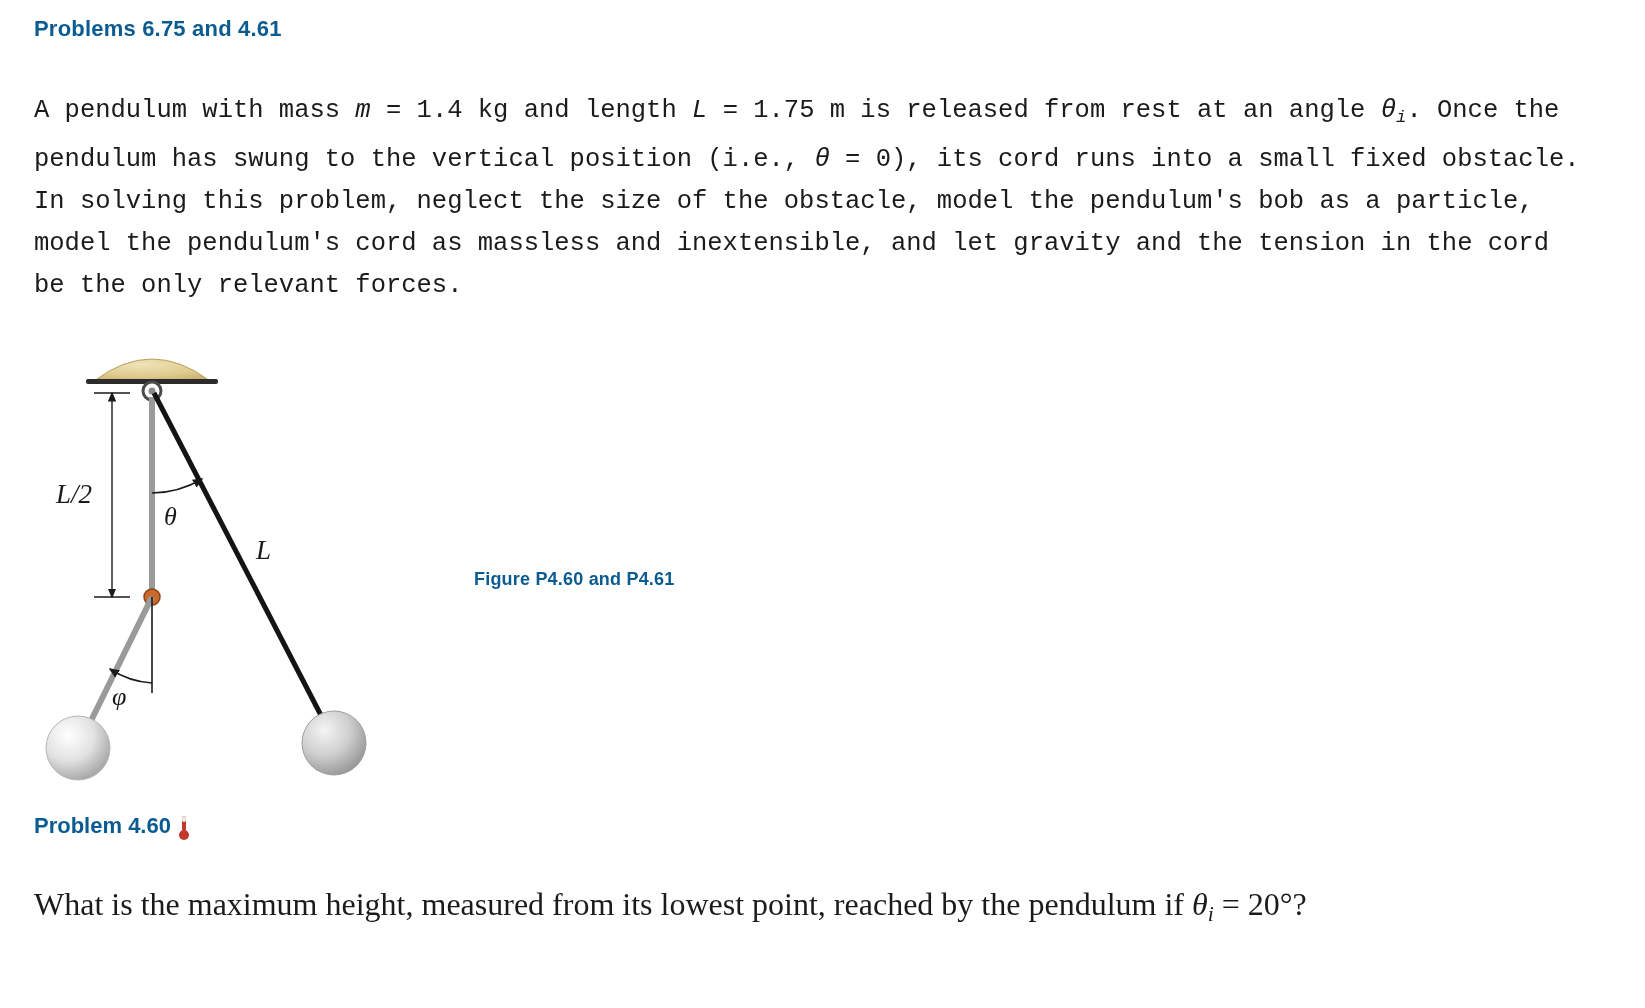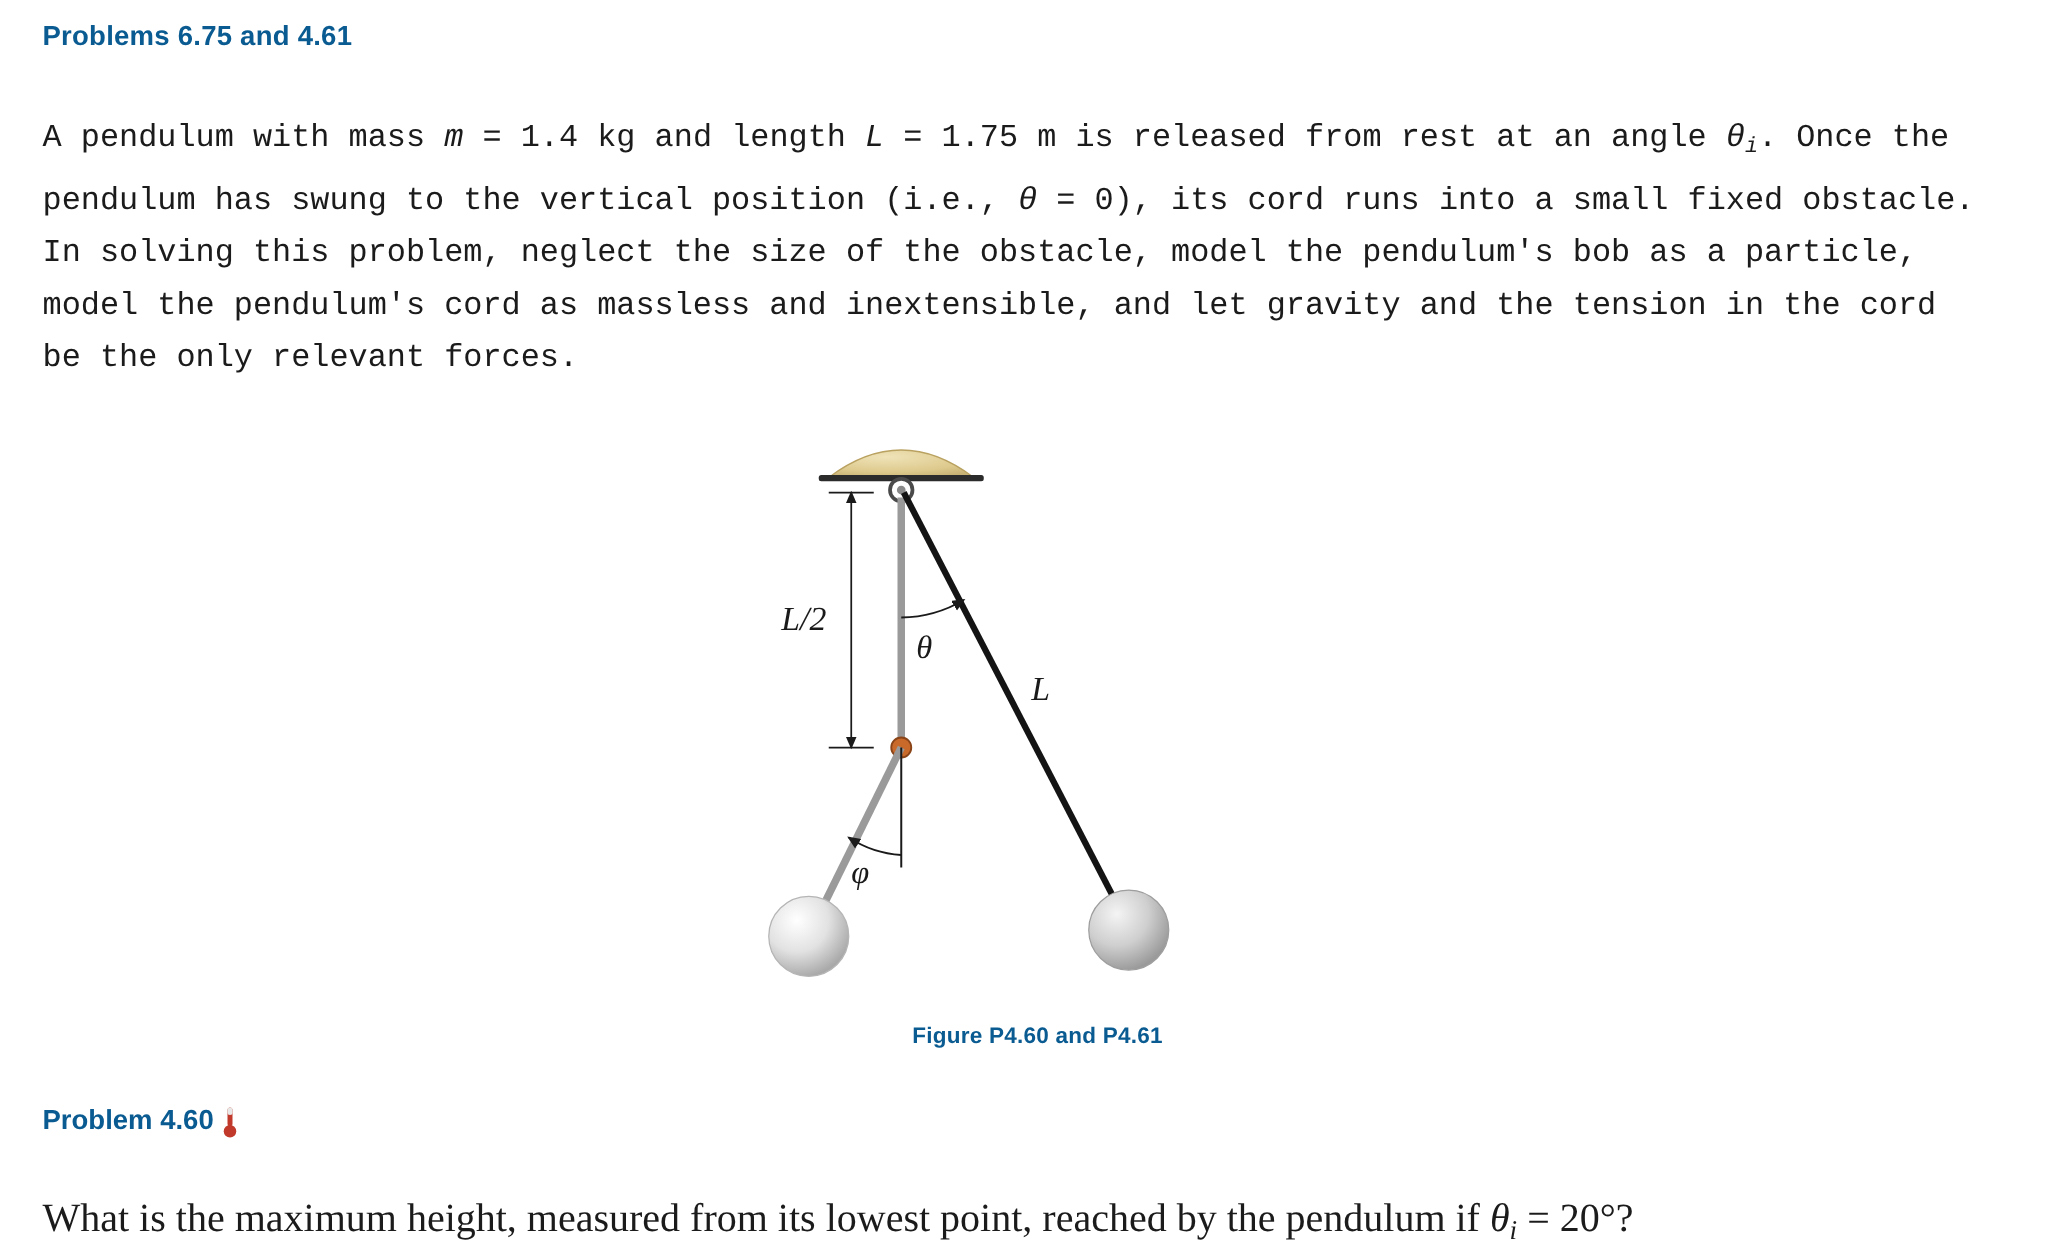--- a/index.html
+++ b/index.html
@@ -43,7 +43,7 @@
     margin-top: 36px;
     width: 100%;
     display: flex;
-    flex-direction: column;
+    flex-direction: row;
     align-items: center;
   }
   .figure-caption {

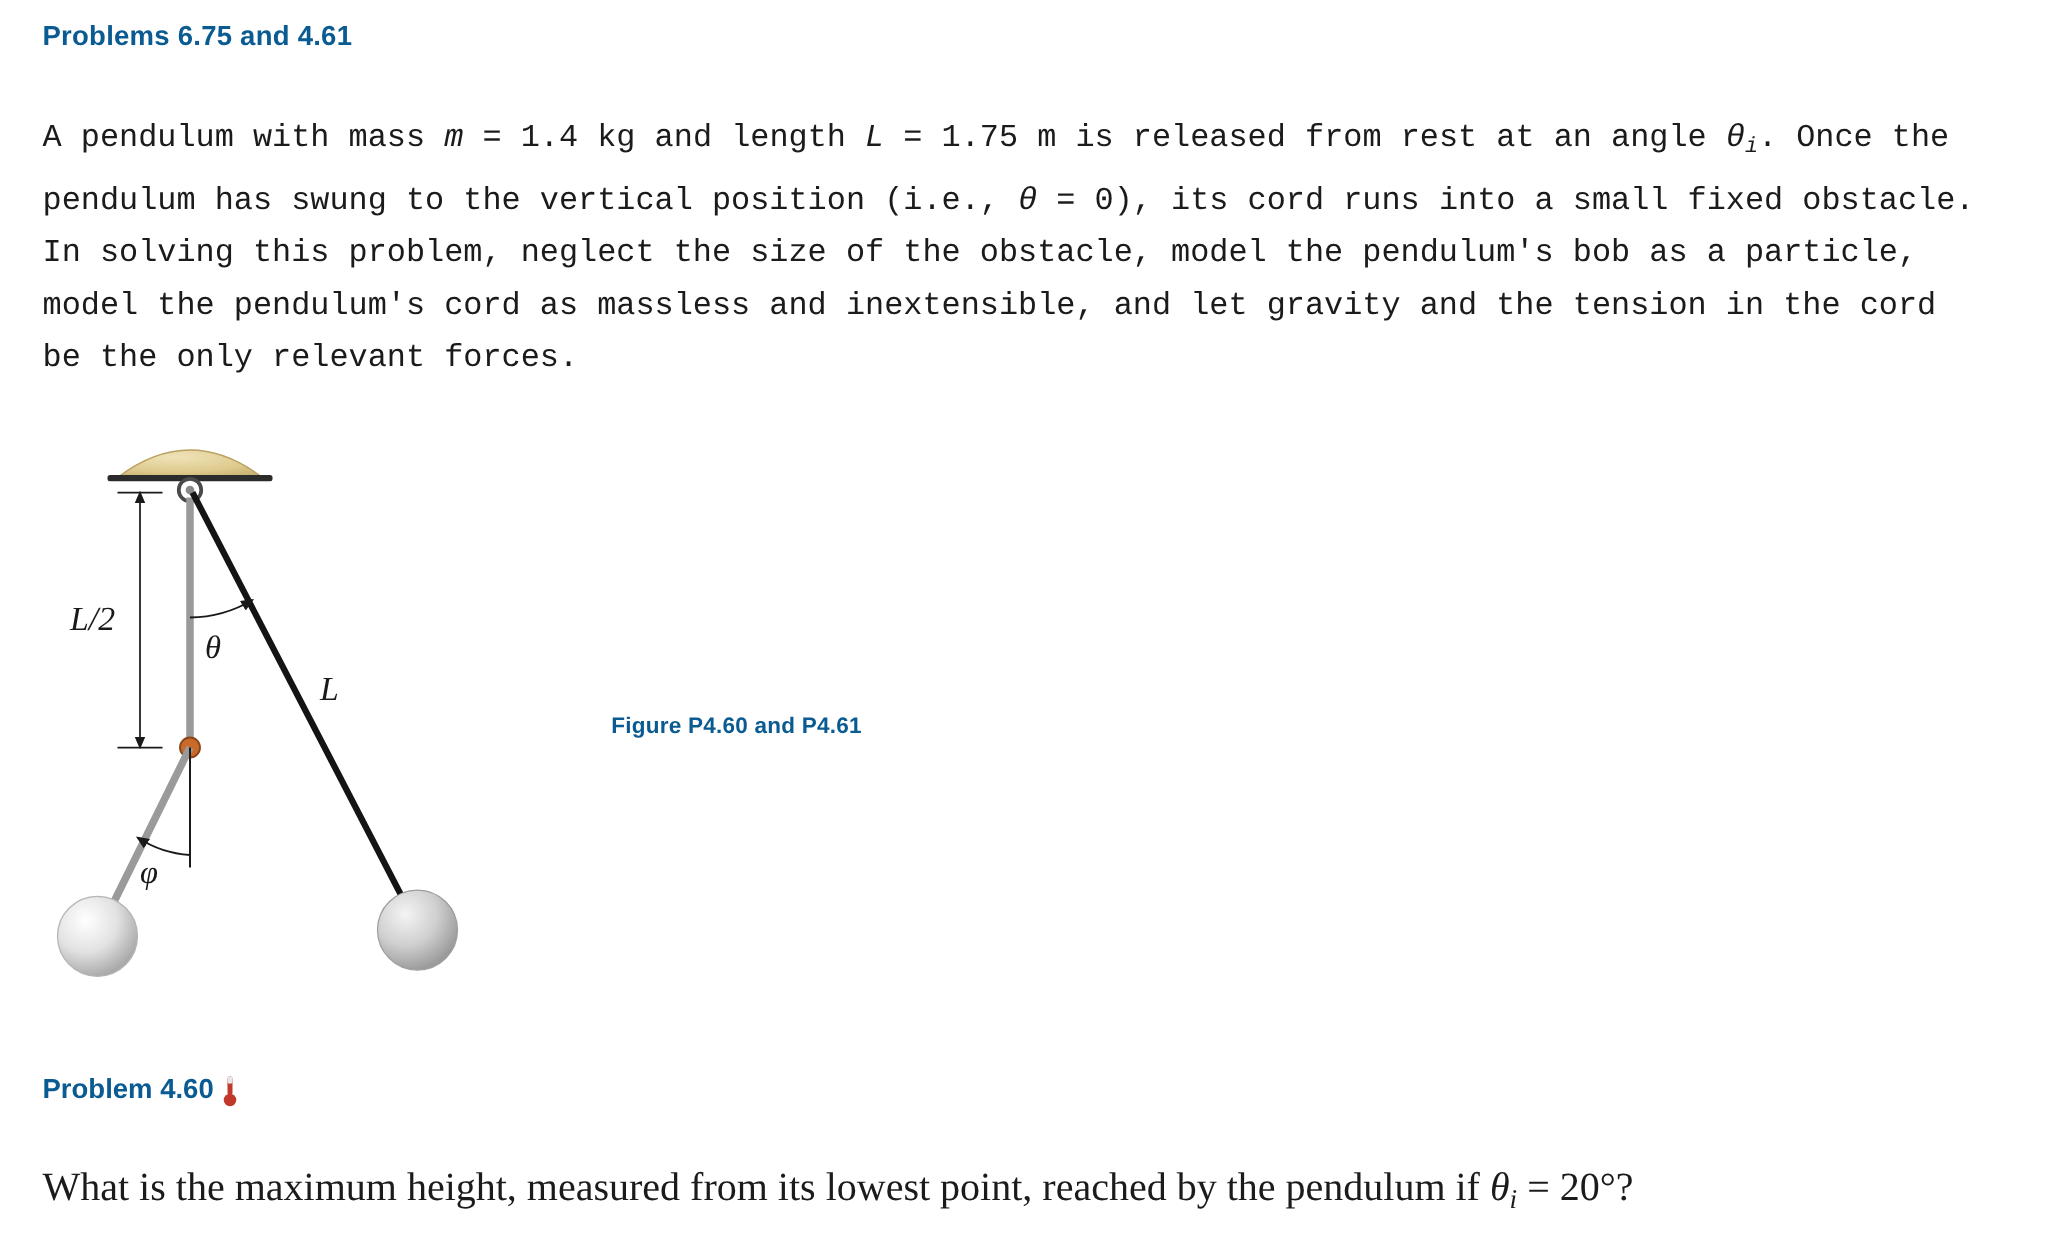--- a/index.html
+++ b/index.html
@@ -53,7 +53,6 @@
     color: #0a5b91;
     margin-top: 4px;
     letter-spacing: 0.2px;
-    margin-left: 15px;
   }
   .problem-heading {
     font-family: "Liberation Sans", sans-serif;

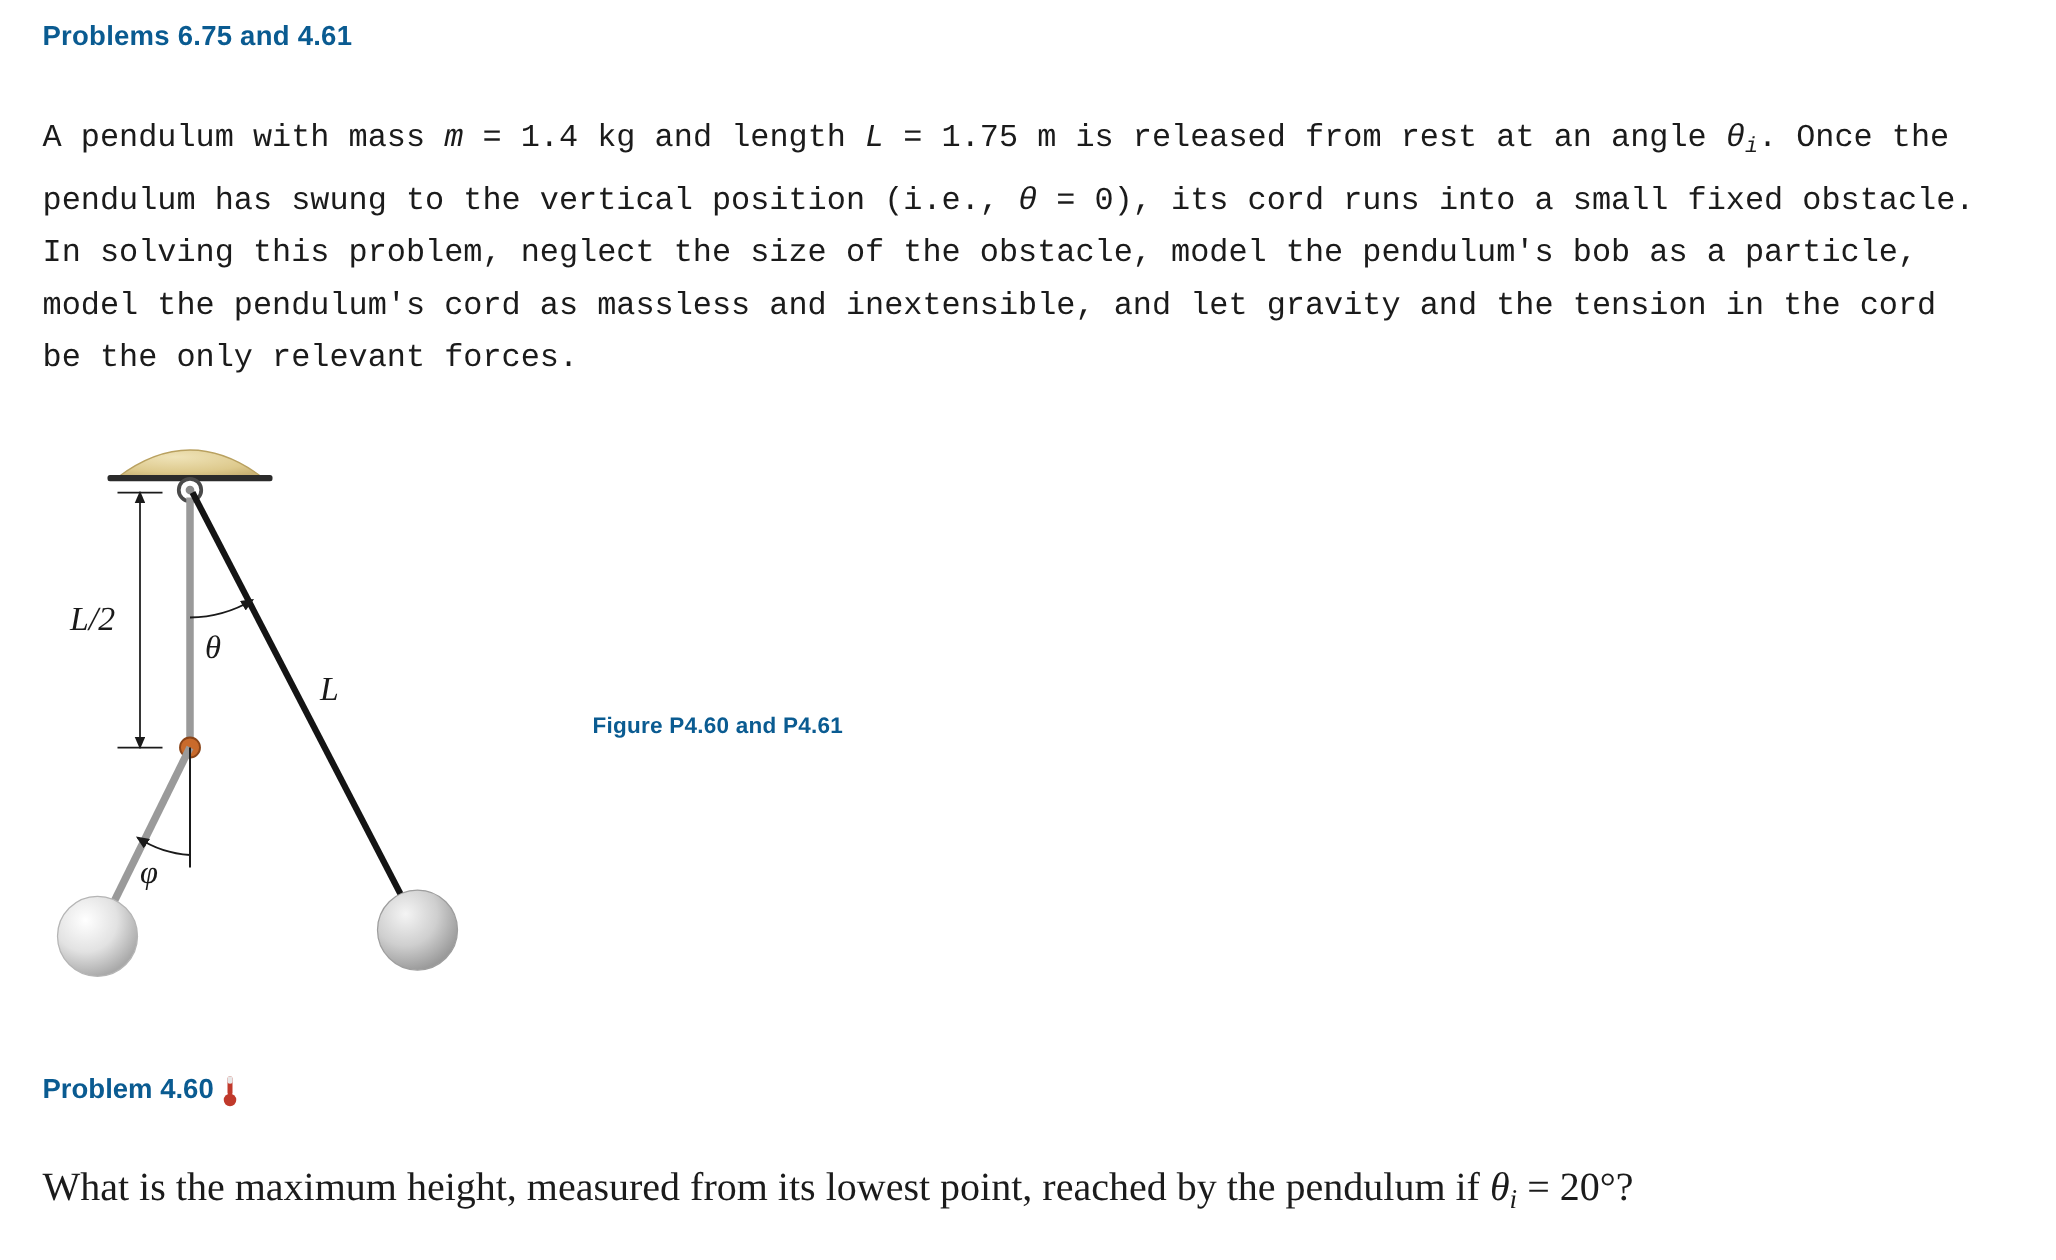--- a/index.html
+++ b/index.html
@@ -59,7 +59,6 @@
     font-weight: bold;
     font-size: 22px;
     color: #0a5b91;
-    margin-top: 44px;
     display: flex;
     align-items: center;
     gap: 6px;

